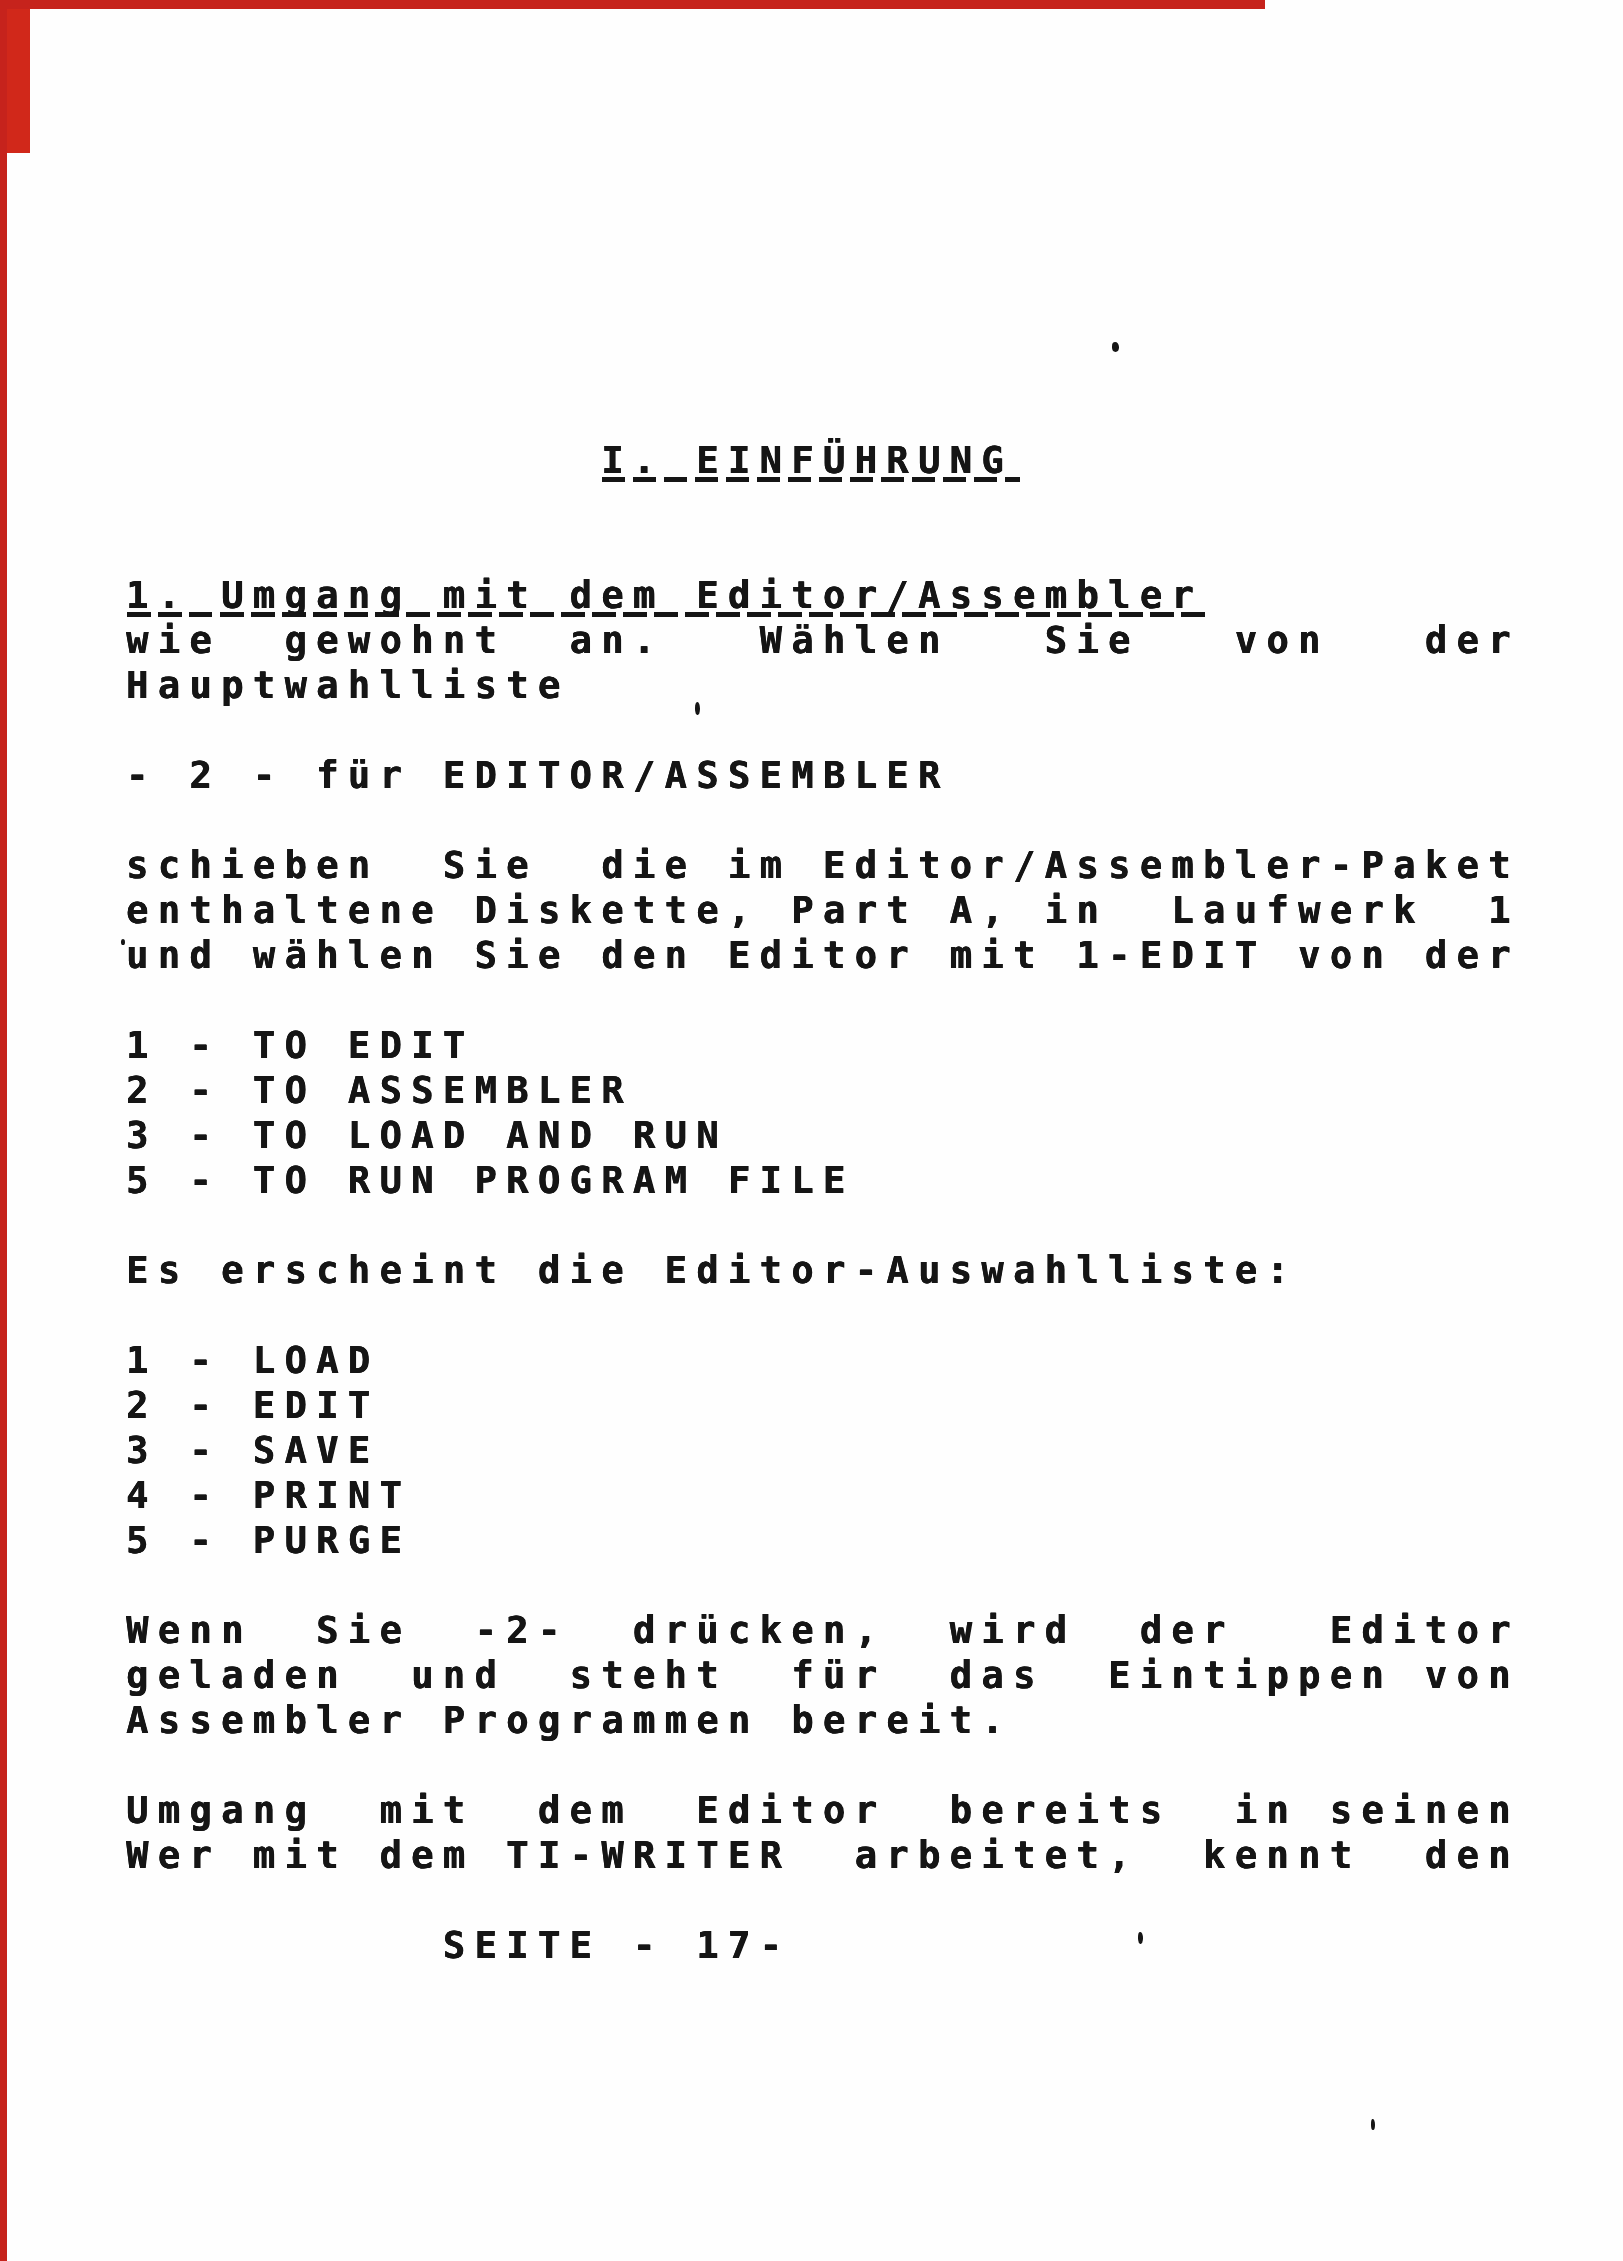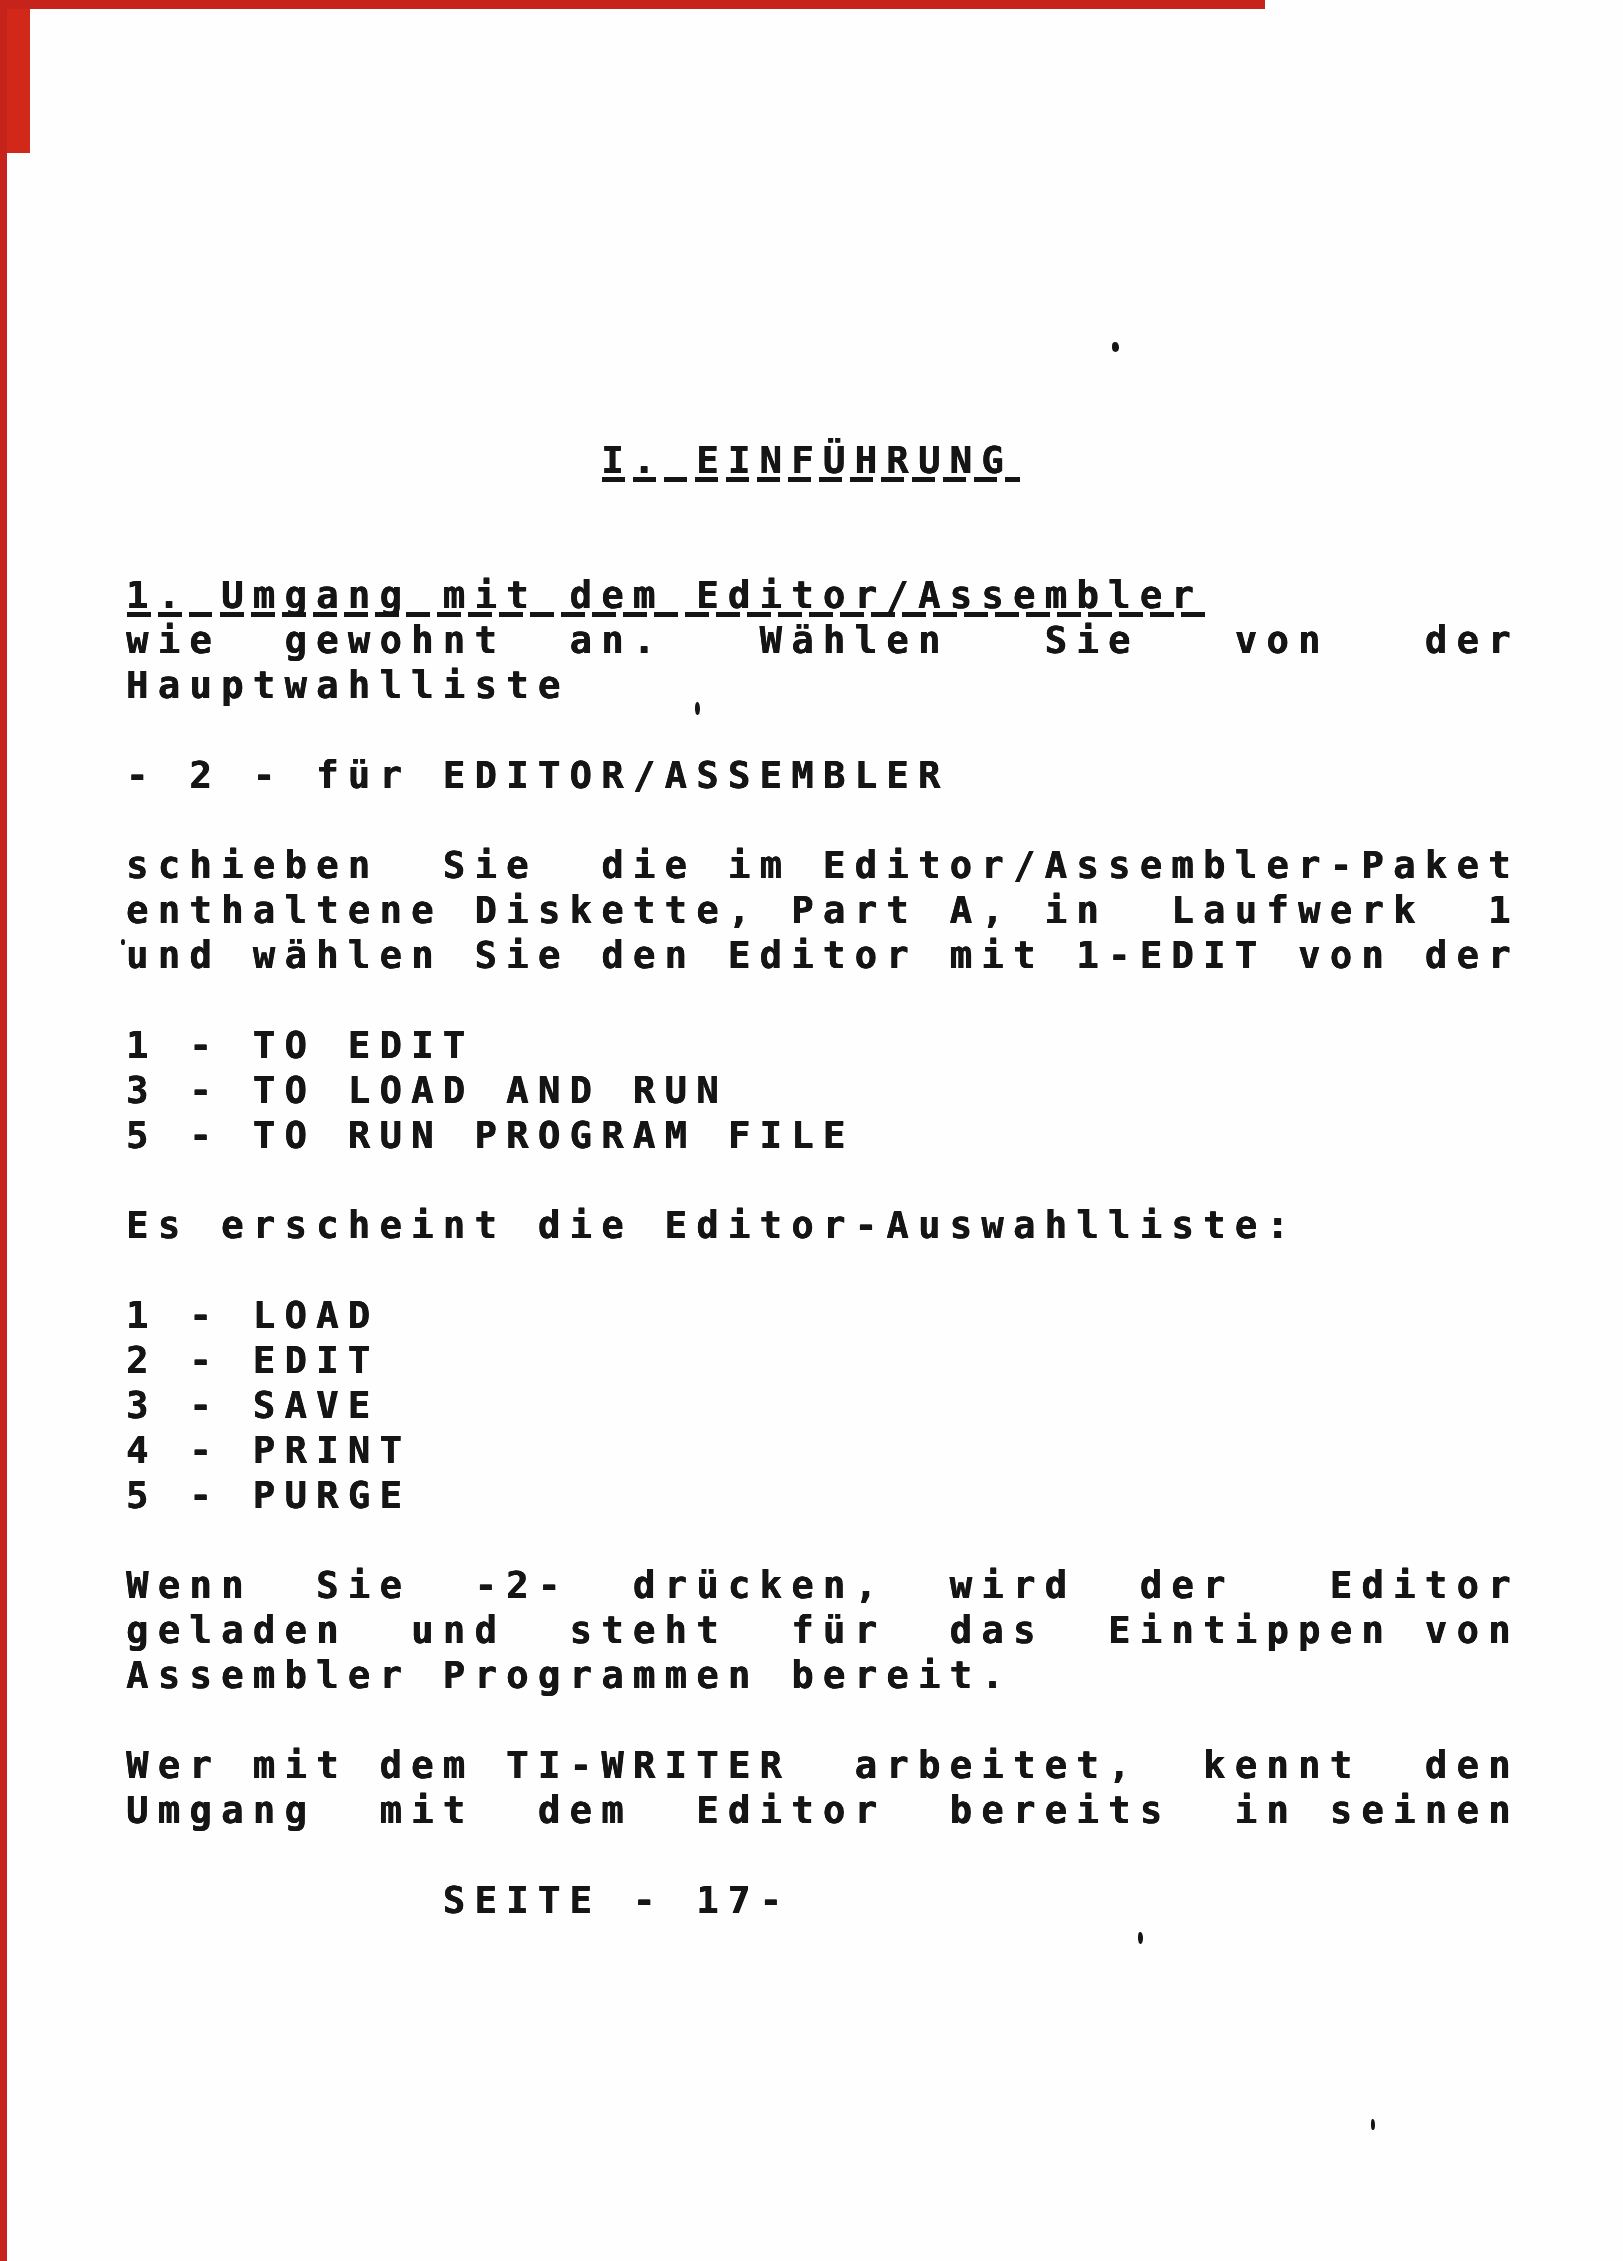--- a/index.html
+++ b/index.html
@@ -81,6 +81,7 @@
       <div class="line"><span class="ind"></span><span class="txt">und wählen Sie den Editor mit 1-EDIT von der</span></div>
       <div class="line"><span class="ind"></span><span class="txt"></span></div>
       <div class="line"><span class="ind"></span><span class="txt">1 - TO EDIT</span></div>
+      <div class="line"><span class="ind"></span><span class="txt">2 - TO ASSEMBLER</span></div>
       <div class="line"><span class="ind"></span><span class="txt">3 - TO LOAD AND RUN</span></div>
       <div class="line"><span class="ind"></span><span class="txt">5 - TO RUN PROGRAM FILE</span></div>
       <div class="line"><span class="ind"></span><span class="txt"></span></div>

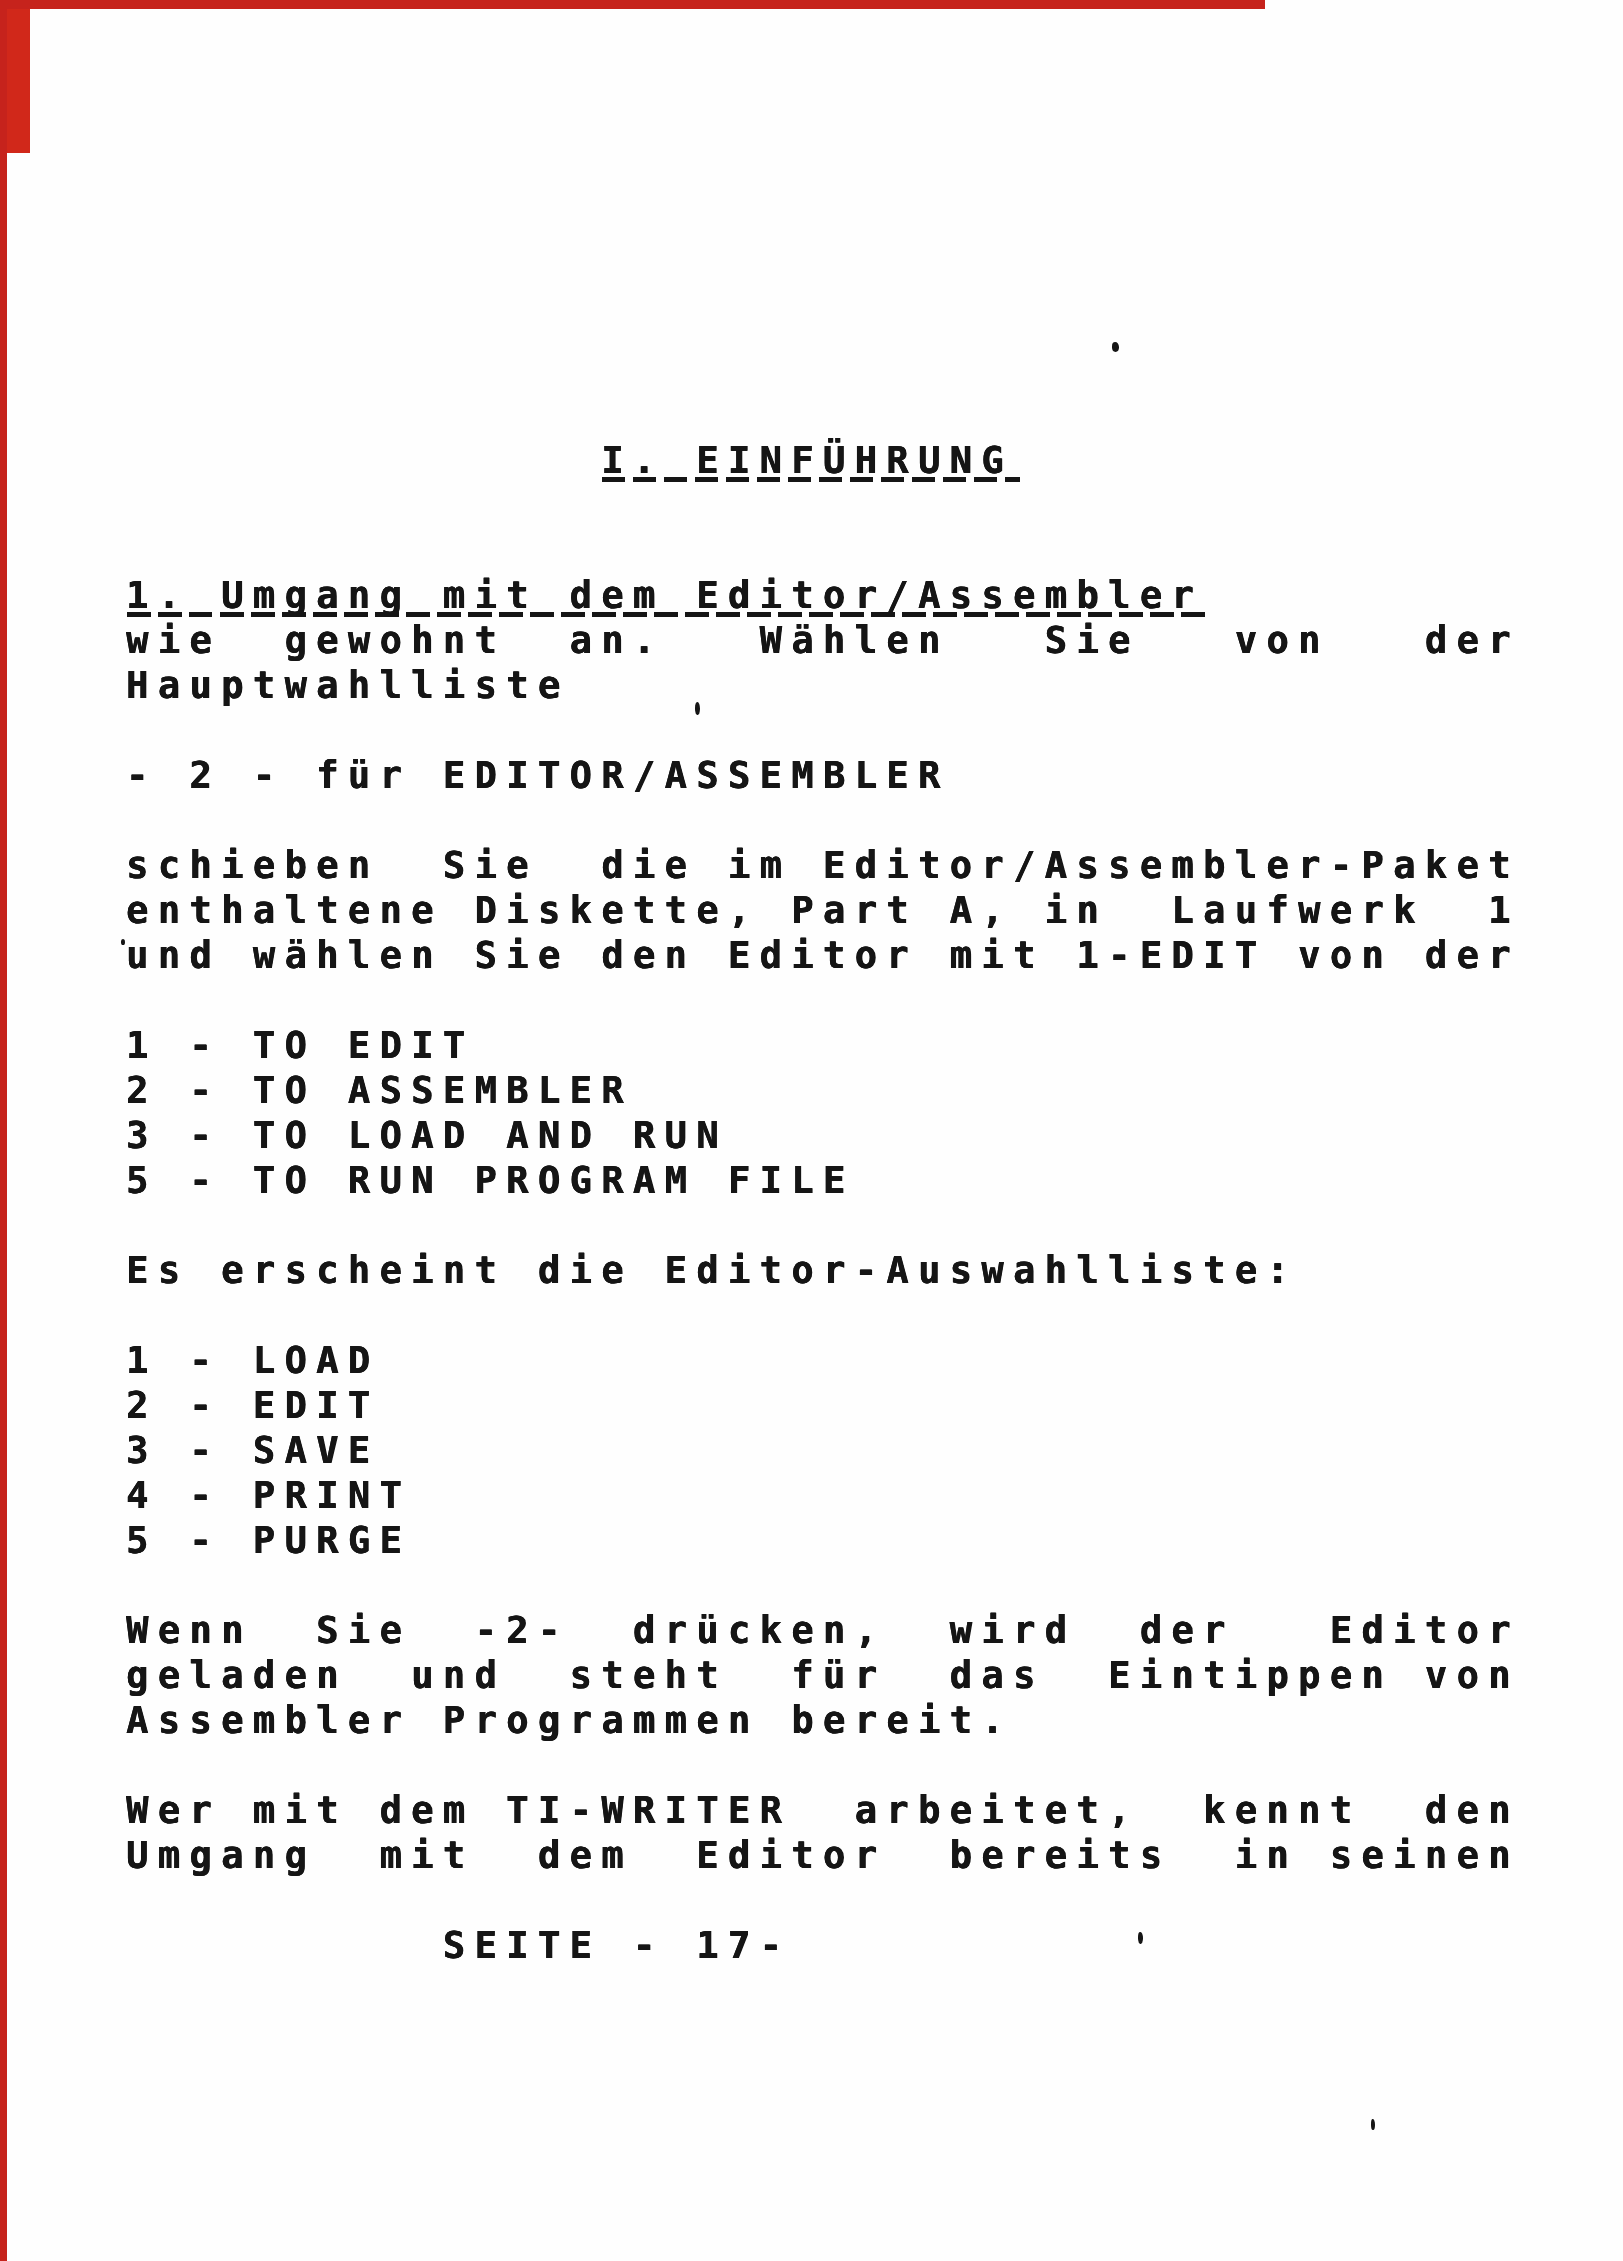--- a/index.html
+++ b/index.html
@@ -97,8 +97,8 @@
       <div class="line"><span class="ind"></span><span class="txt">geladen  und  steht  für  das  Eintippen von</span></div>
       <div class="line"><span class="ind"></span><span class="txt">Assembler Programmen bereit.</span></div>
       <div class="line"><span class="ind"></span><span class="txt"></span></div>
+      <div class="line"><span class="ind"></span><span class="txt">Umgang  mit  dem  Editor  bereits  in seinen</span></div>
       <div class="line"><span class="ind"></span><span class="txt">Wer mit dem TI-WRITER  arbeitet,  kennt  den</span></div>
-      <div class="line"><span class="ind"></span><span class="txt">Umgang  mit  dem  Editor  bereits  in seinen</span></div>
       <div class="line"><span class="ind"></span><span class="txt"></span></div>
       <div class="line"><span class="ind">          </span><span class="txt">SEITE - 17-</span></div>
     </div>

